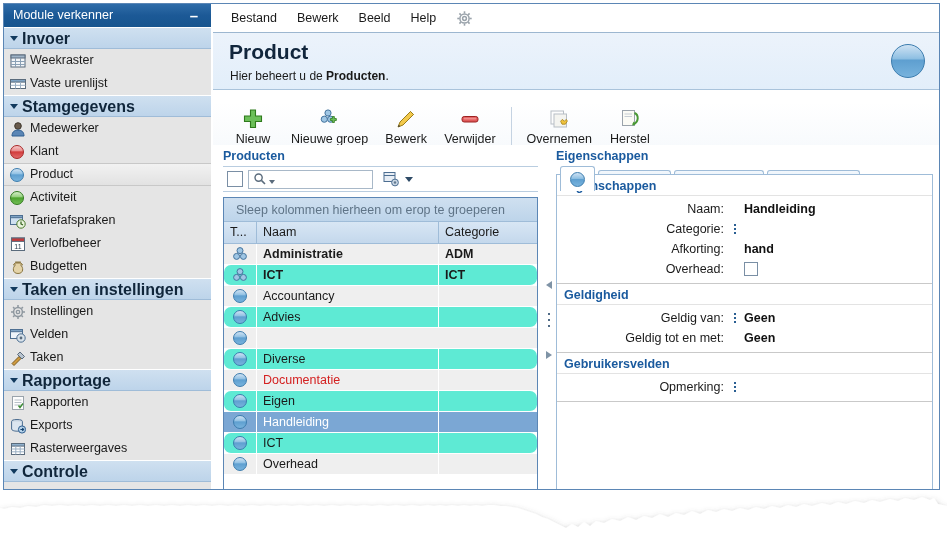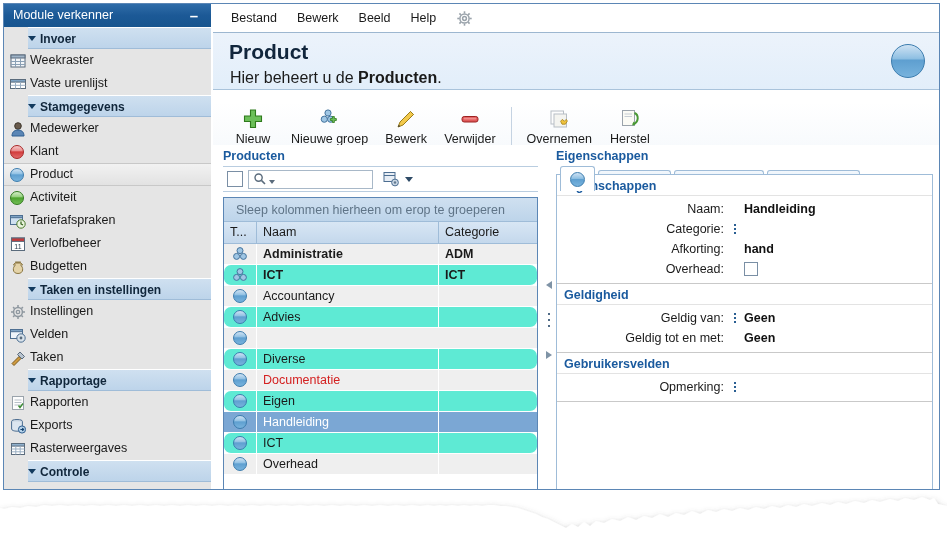--- a/index.html
+++ b/index.html
@@ -62,13 +62,13 @@
     background: linear-gradient(to bottom, #cfe0f0 0%, #bdd4ea 100%);
     border-top: 1px solid #ffffff;
     border-bottom: 1px solid #9fbcd8;
-    font-size: 12px;
+    font-size: 16px;
     font-weight: bold;
     color: #10263b;
+    padding-left: 6px;
     position: relative;
     box-sizing: border-box;
     cursor: pointer;
-    margin-left: 24px;
   }
   .nav-group .tri {
     display: inline-block;

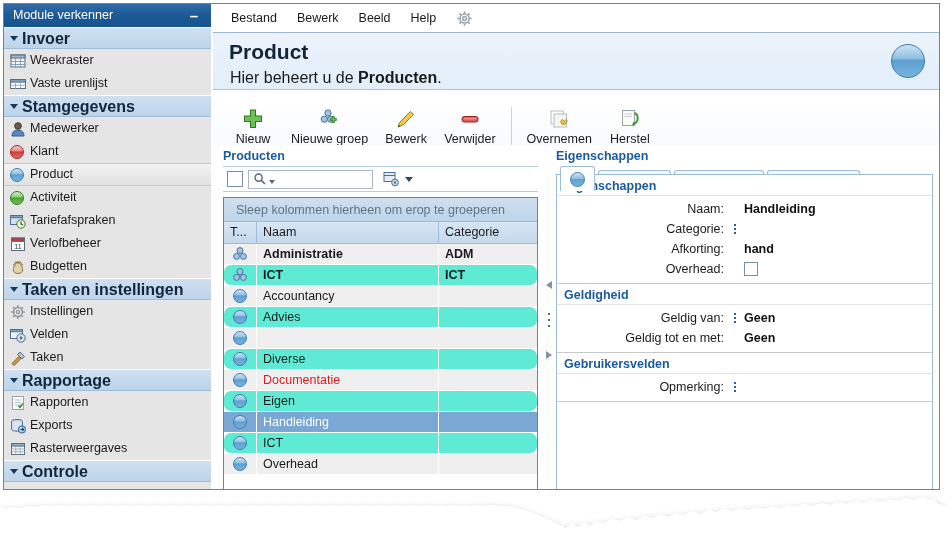--- a/index.html
+++ b/index.html
@@ -172,7 +172,7 @@
   #page-sub {
     position: absolute;
     left: 17px; top: 36px;
-    font-size: 16px;
+    font-size: 12px;
     color: #1a1a1a;
   }
   #page-sub b { font-weight: bold; }

